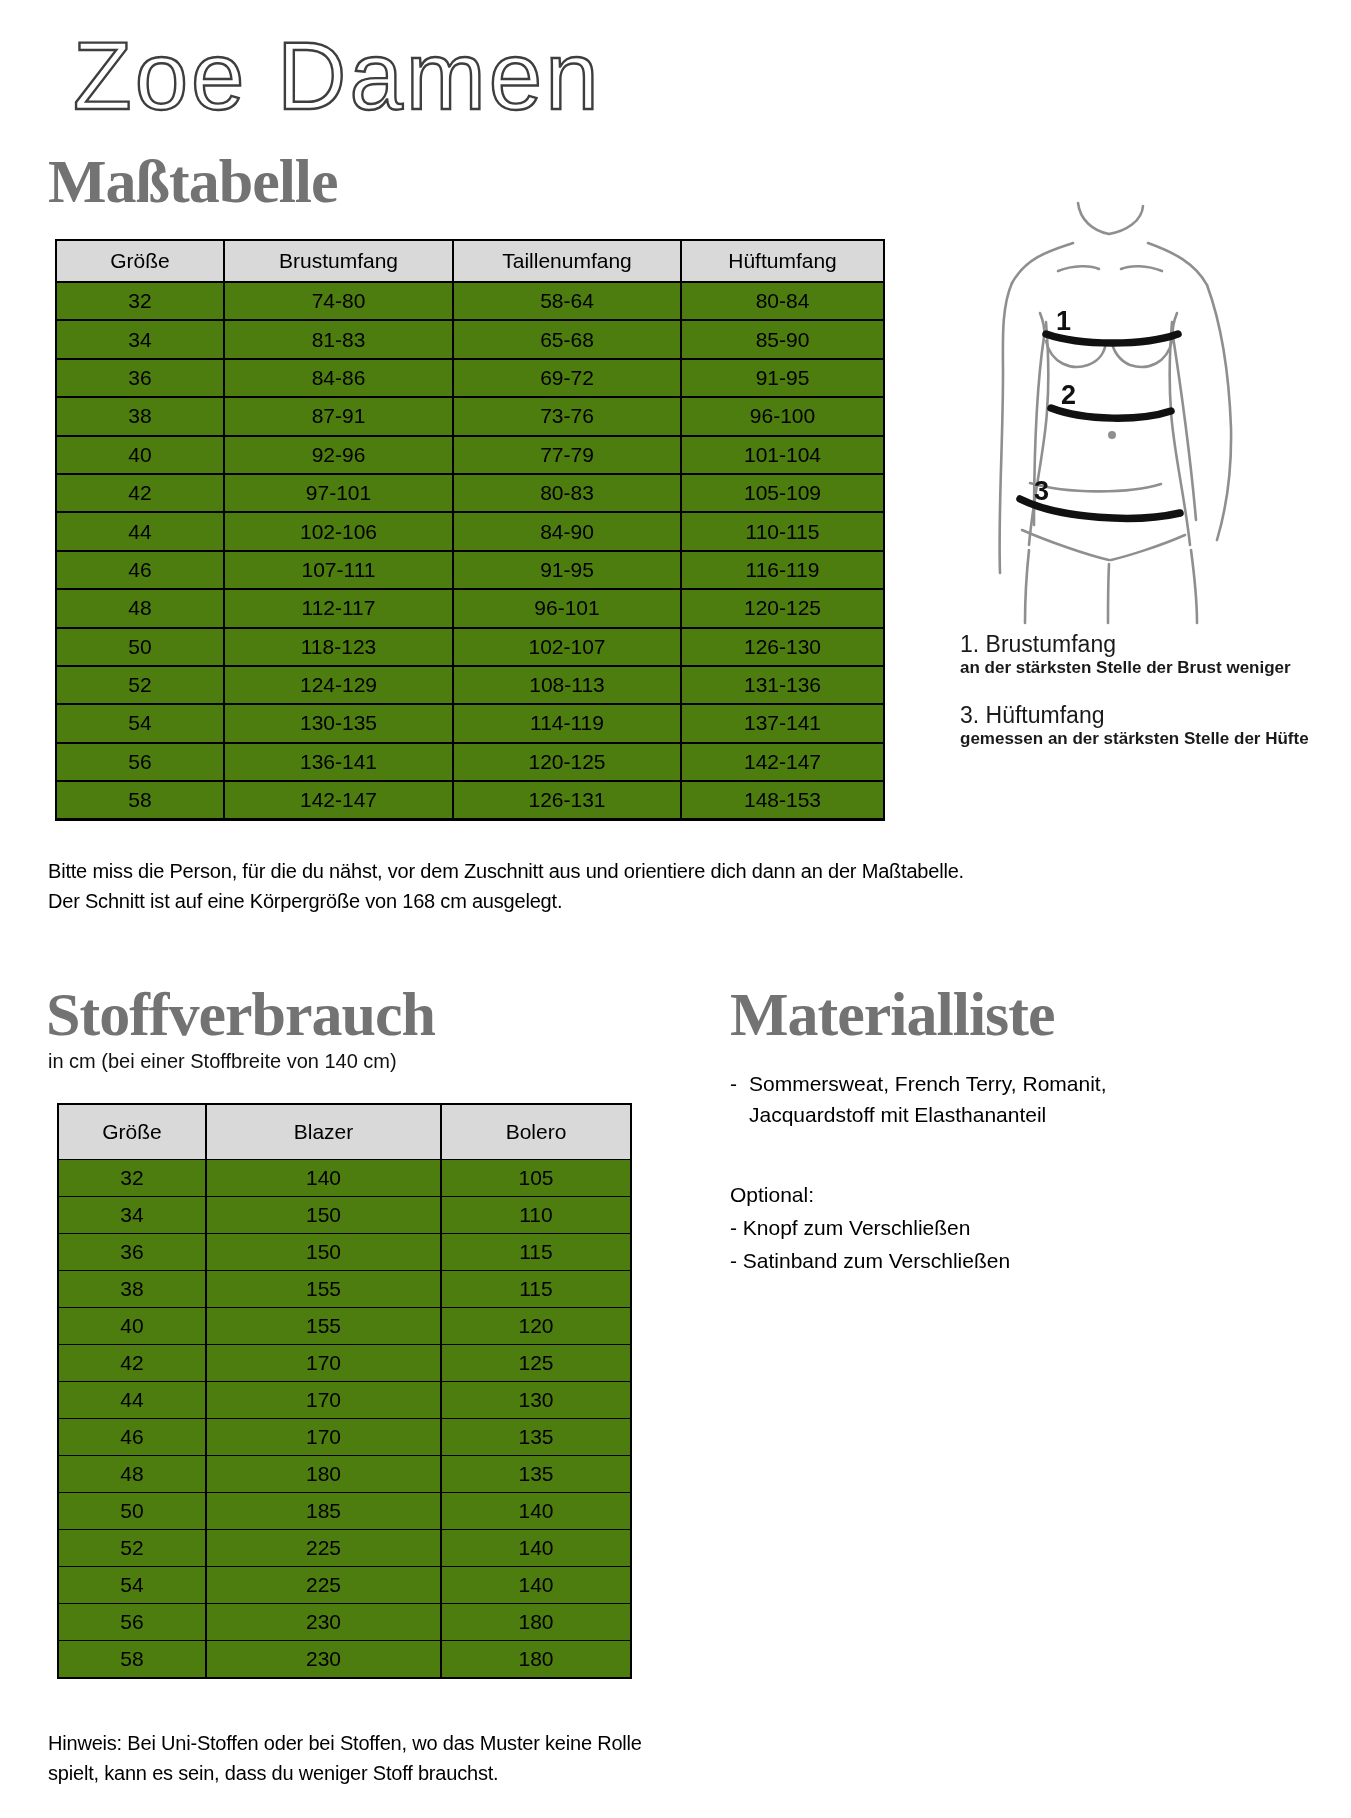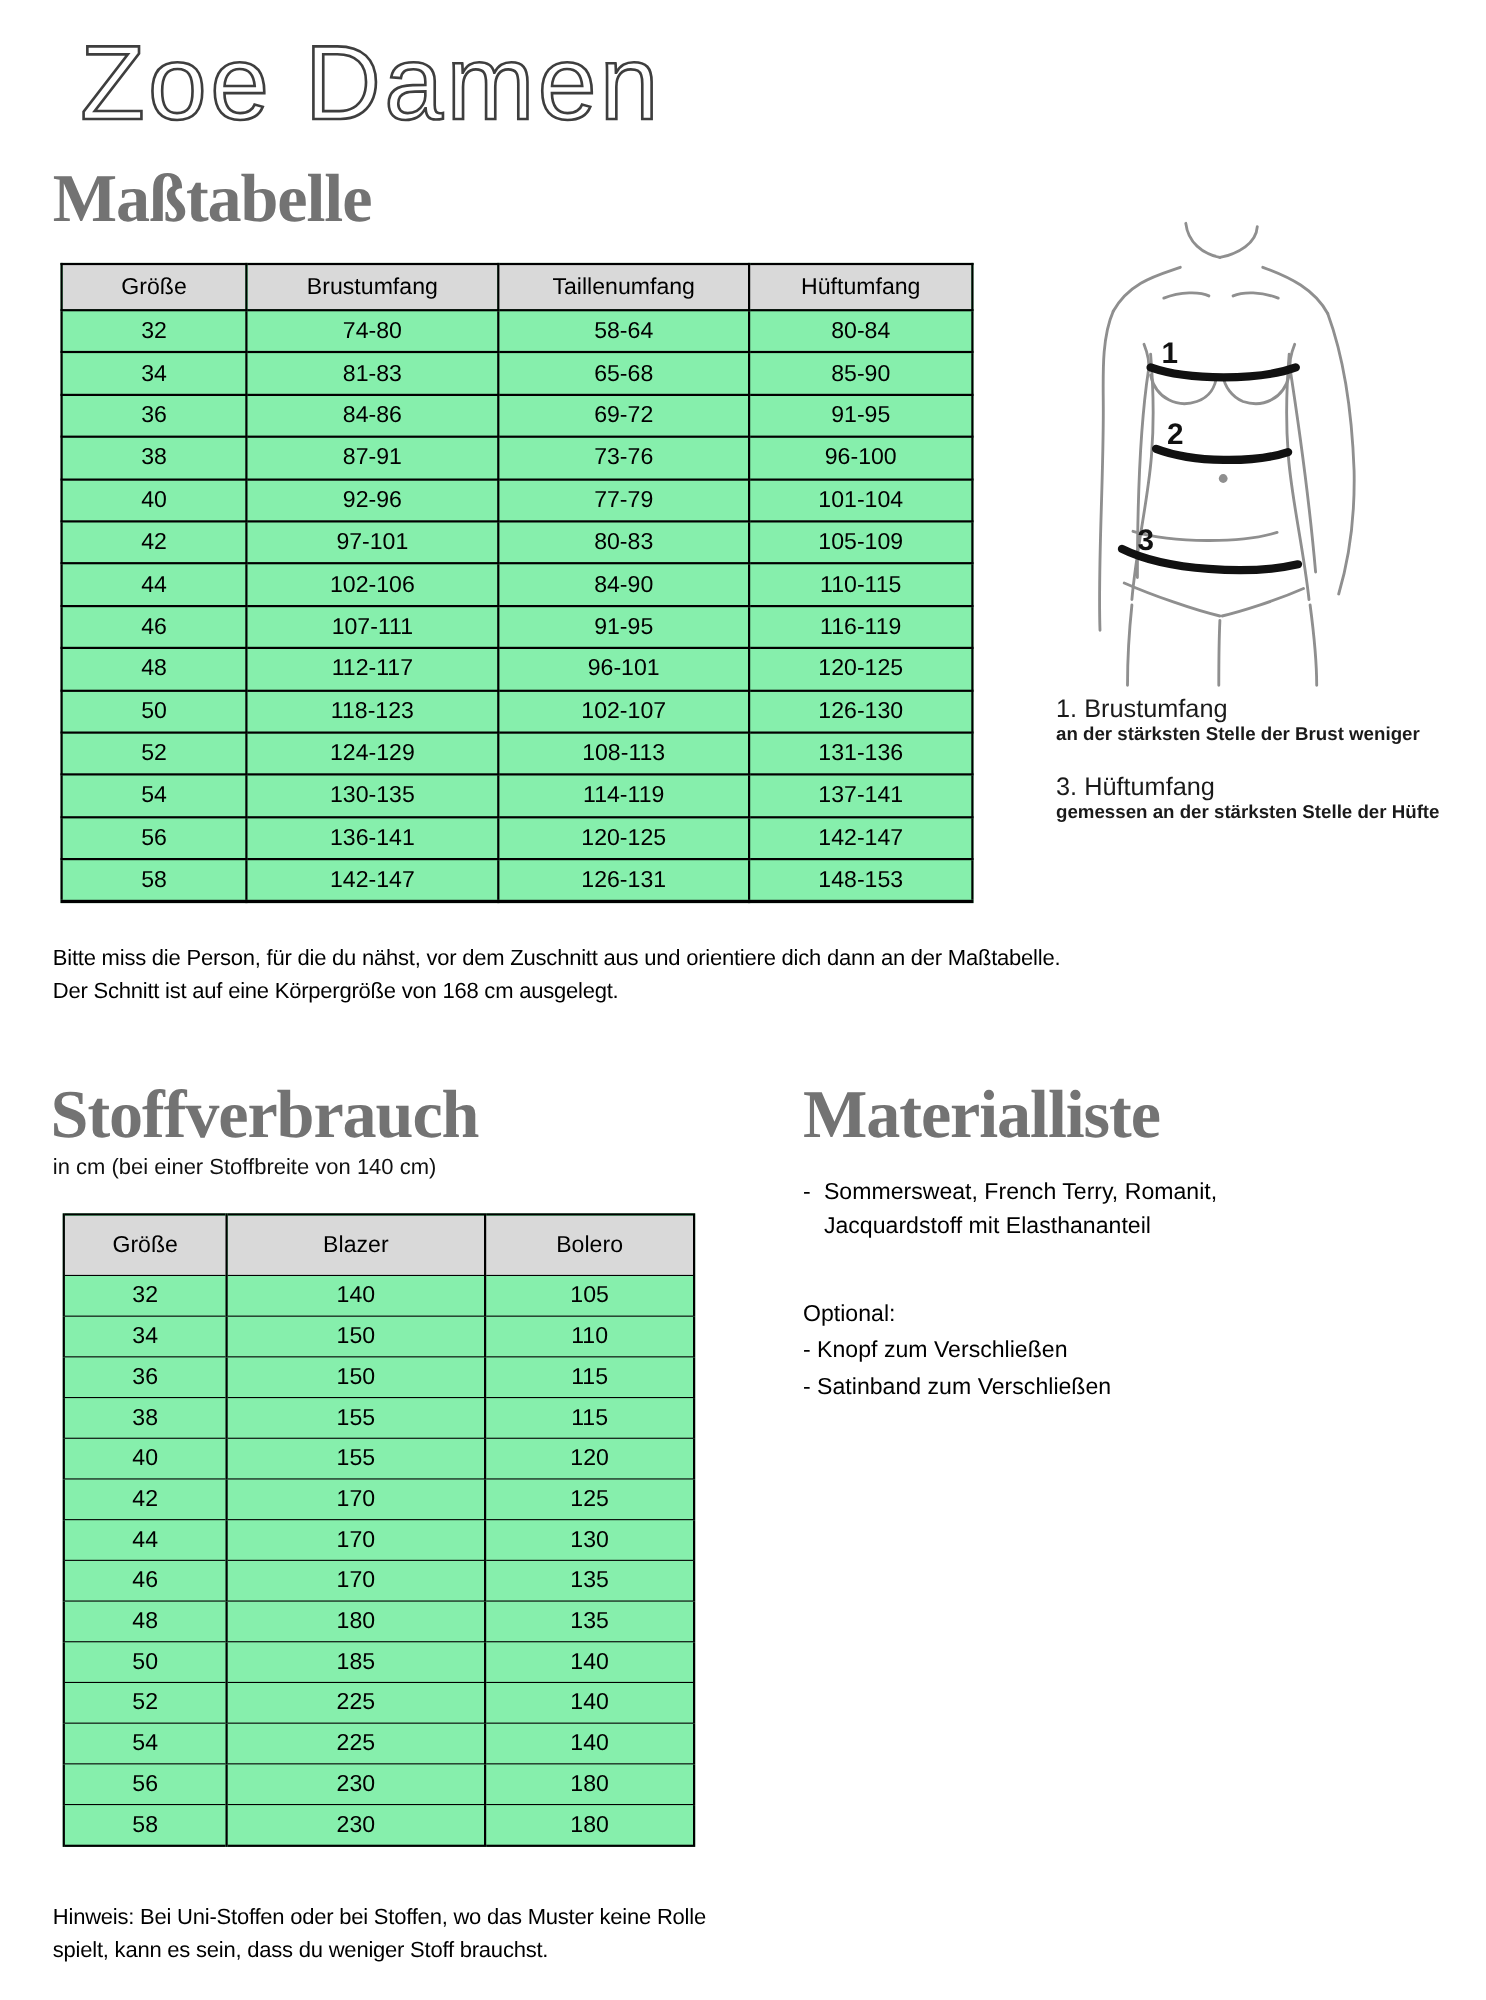--- a/index.html
+++ b/index.html
@@ -27,7 +27,7 @@
   .h-material{left:730px;top:983px;}
   .stoff-subtitle{position:absolute;left:48px;top:1050px;font-size:20px;color:#111;}
   
-  table{border-collapse:collapse;table-layout:fixed;position:absolute;background:#86efac;}
+  table{border-collapse:collapse;table-layout:fixed;position:absolute;background:#4d7c0f;}
   th,td{text-align:center;vertical-align:middle;padding:0;font-weight:400;color:#000;overflow:hidden;}
   th{background:#d9d9d9;}
   #masstable{left:55px;top:239px;width:828px;font-size:21px;border-bottom:3px solid #000;}

